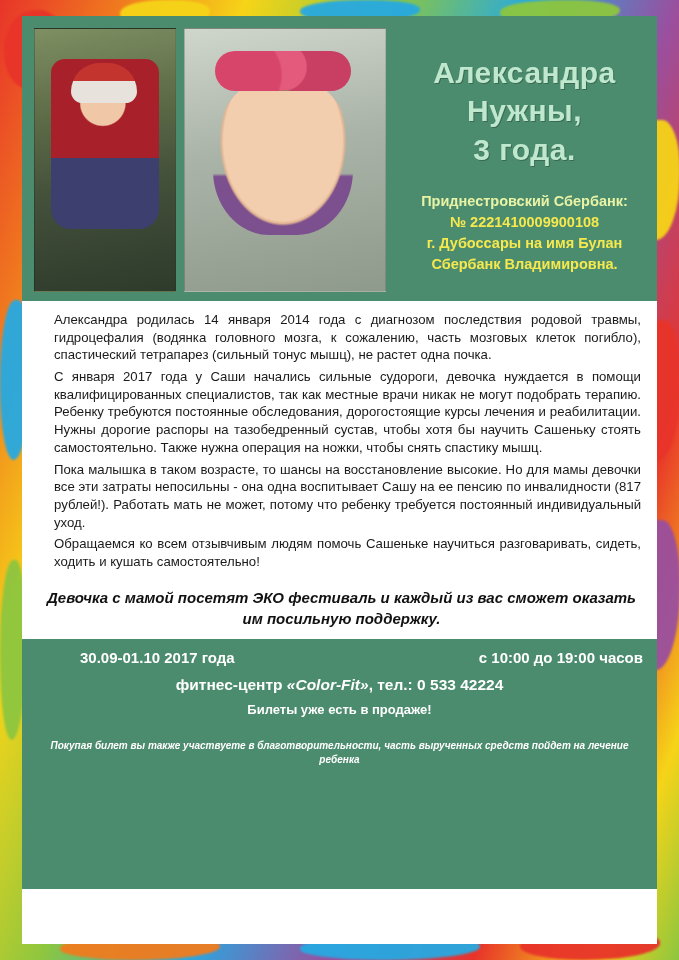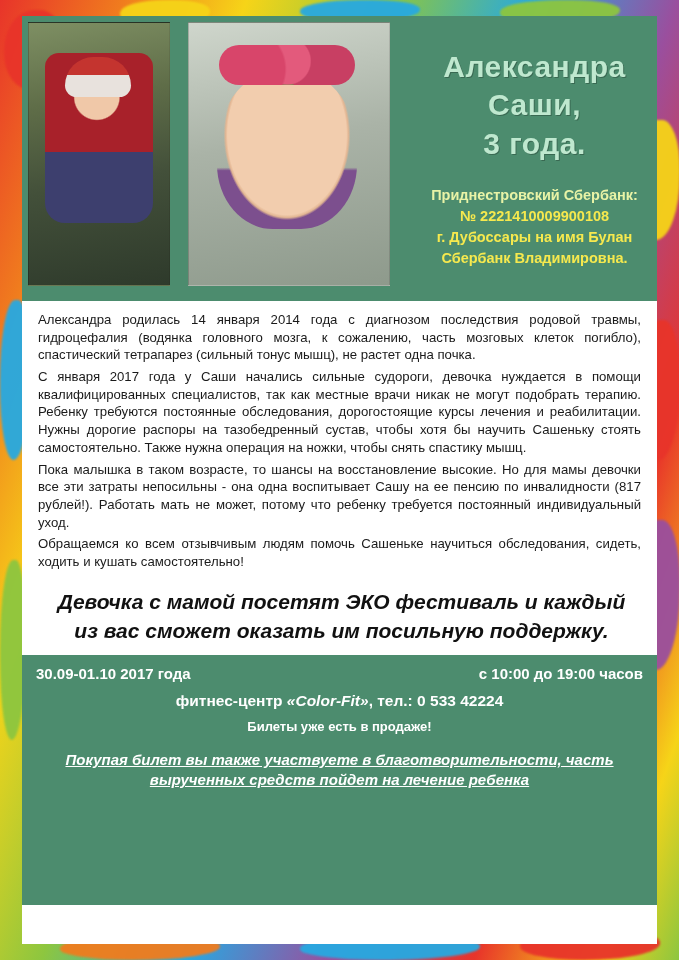--- a/index.html
+++ b/index.html
@@ -47,10 +47,10 @@
     position: relative;
     height: 285px;
     background: #4c8c6e;
-    padding: 6px;
+    padding: 12px;
     box-sizing: border-box;
     display: flex;
-    gap: 18px;
+    gap: 8px;
   }
   .photo {
     position: relative;

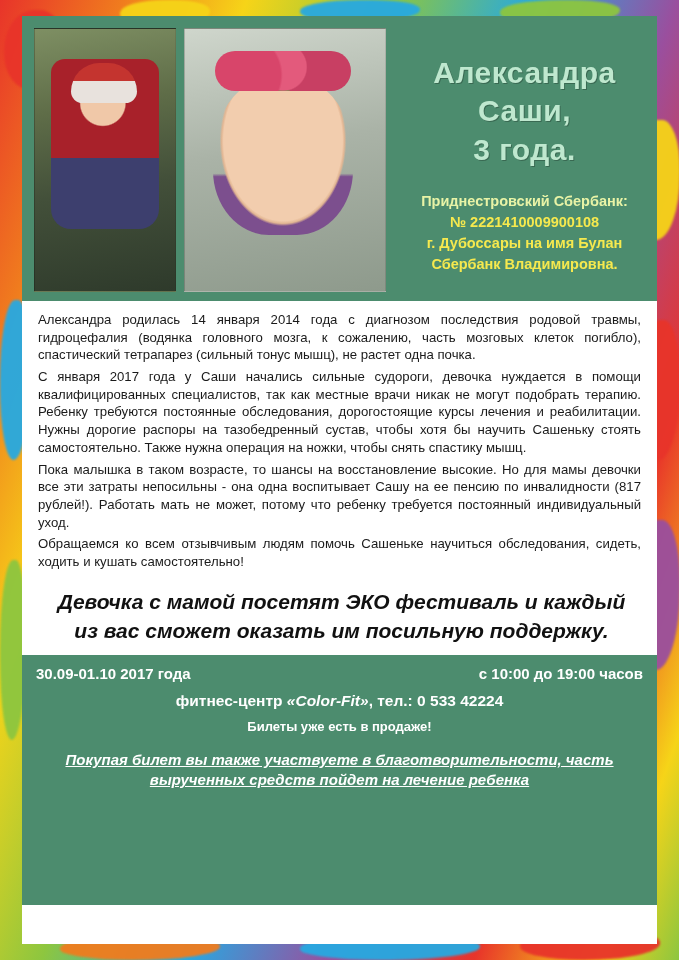--- a/index.html
+++ b/index.html
@@ -228,7 +228,7 @@
       <div class="head-text">
         <div class="name">
           <div>Александра</div>
-          <div>Саши,</div>
+          <div>Нужны,</div>
           <div>3 года.</div>
         </div>
         <div class="bank-block">

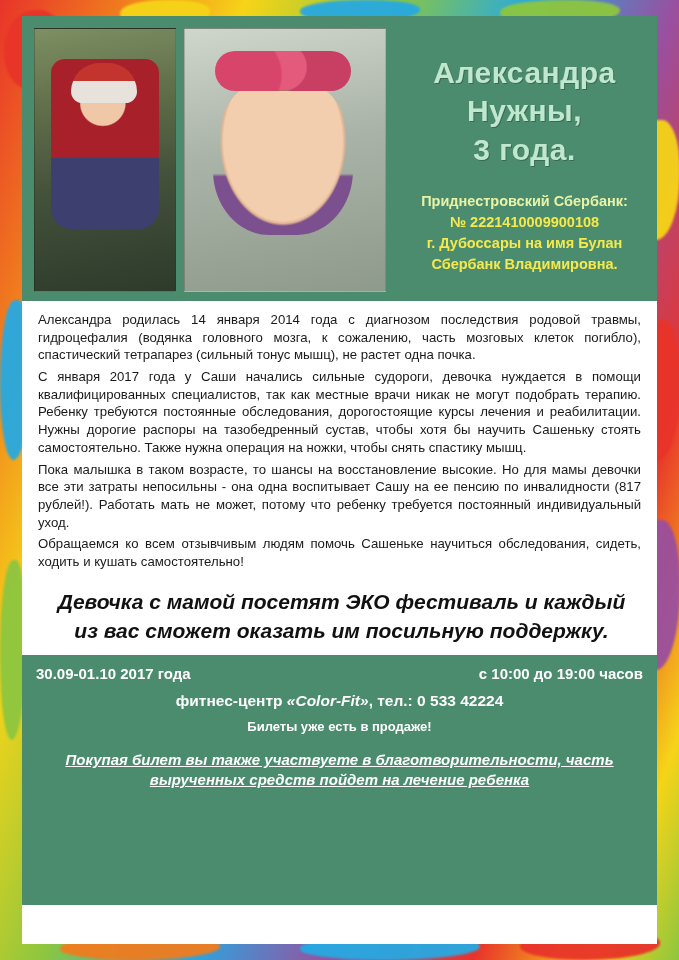--- a/index.html
+++ b/index.html
@@ -132,7 +132,7 @@
 
   
   .body-text {
-    padding: 10px 16px 4px 16px;
+    padding: 10px 16px 4px 32px;
     color: #1a1a1a;
     font-size: 13.2px;
     line-height: 1.34;

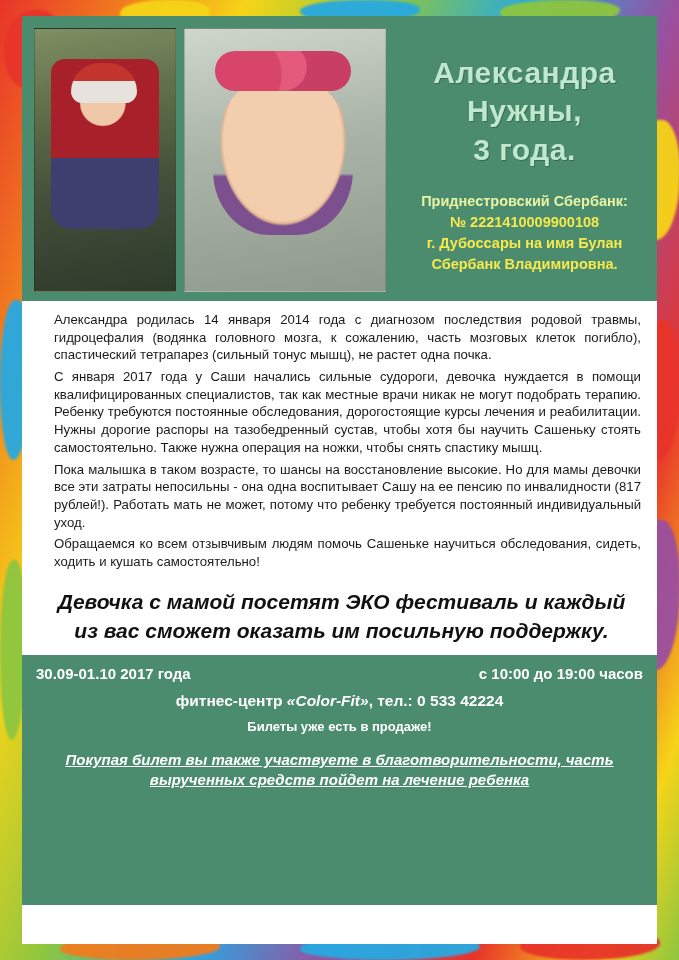--- a/index.html
+++ b/index.html
@@ -244,7 +244,7 @@
       <p>Александра родилась 14 января 2014 года с диагнозом последствия родовой травмы, гидроцефалия (водянка головного мозга, к сожалению, часть мозговых клеток погибло), спастический тетрапарез (сильный тонус мышц),  не растет одна почка.</p>
       <p>С января 2017 года у Саши начались сильные судороги, девочка нуждается в помощи квалифицированных специалистов, так как местные врачи никак не могут подобрать терапию. Ребенку требуются постоянные обследования, дорогостоящие курсы лечения и реабилитации. Нужны дорогие распоры на тазобедренный сустав, чтобы хотя бы научить Сашеньку стоять самостоятельно. Также нужна операция на ножки, чтобы снять спастику мышц.</p>
       <p>Пока малышка в таком возрасте, то шансы на восстановление высокие. Но для мамы девочки все эти затраты непосильны - она одна воспитывает Сашу на ее пенсию по инвалидности (817 рублей!). Работать мать не может, потому что ребенку требуется постоянный индивидуальный уход.</p>
-      <p>Обращаемся ко всем отзывчивым людям помочь Сашеньке научиться обследования, сидеть, ходить и кушать самостоятельно!</p>
+      <p>Обращаемся ко всем отзывчивым людям помочь Сашеньке научиться разговаривать, сидеть, ходить и кушать самостоятельно!</p>
     </div>
 
     <div class="highlight">Девочка с мамой посетят ЭКО фестиваль и каждый из вас сможет оказать им посильную поддержку.</div>

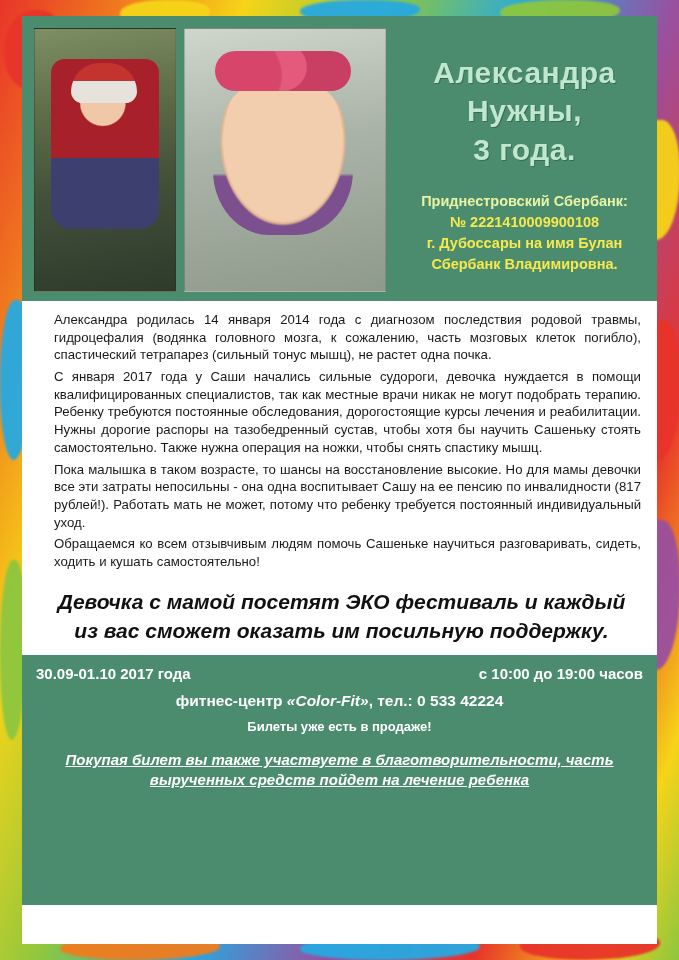--- a/index.html
+++ b/index.html
@@ -144,7 +144,7 @@
     margin: 8px 20px 10px 24px;
     font-style: italic;
     font-weight: bold;
-    font-size: 21px;
+    font-size: 15px;
     line-height: 1.4;
     text-align: center;
     color: #111;

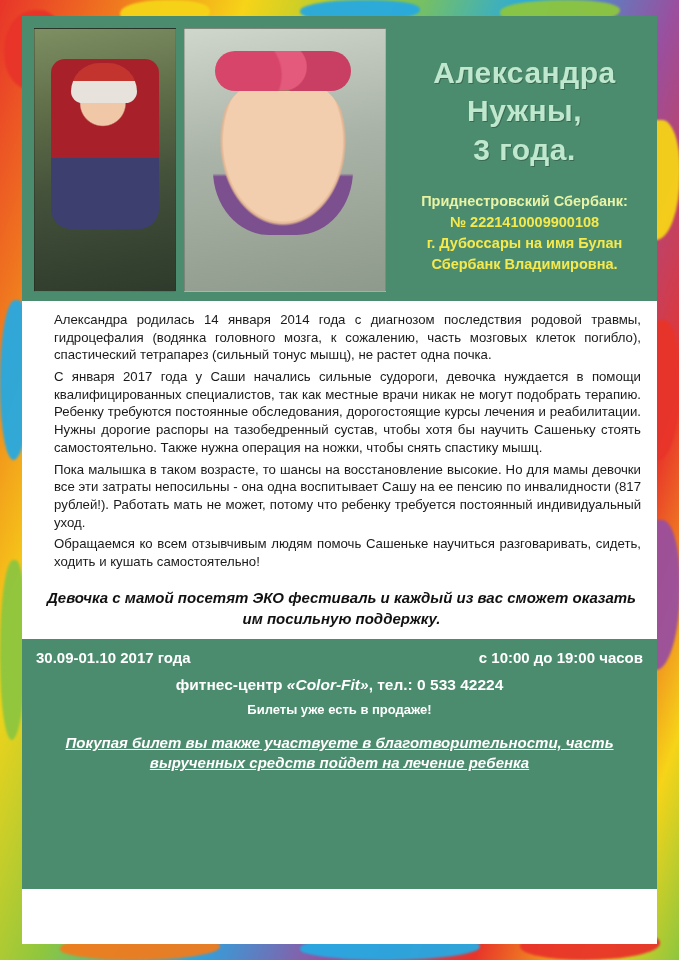--- a/index.html
+++ b/index.html
@@ -176,6 +176,7 @@
     font-weight: bold;
     font-size: 15px;
     margin-bottom: 8px;
+    margin-left: 44px;
   }
   .fest-center {
     text-align: center;

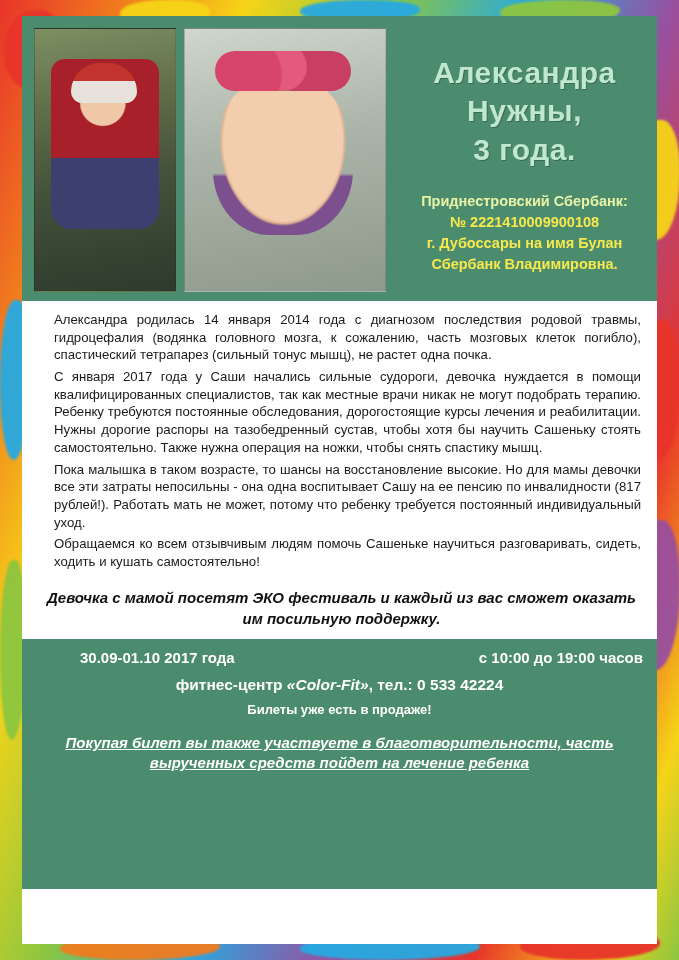--- a/index.html
+++ b/index.html
@@ -195,10 +195,9 @@
     text-align: center;
     font-weight: bold;
     font-style: italic;
-    font-size: 15px;
+    font-size: 10px;
     line-height: 1.35;
-    margin-top: 16px;
-    text-decoration: underline;
+    margin-top: 22px;
   }
 </style>
 </head>

